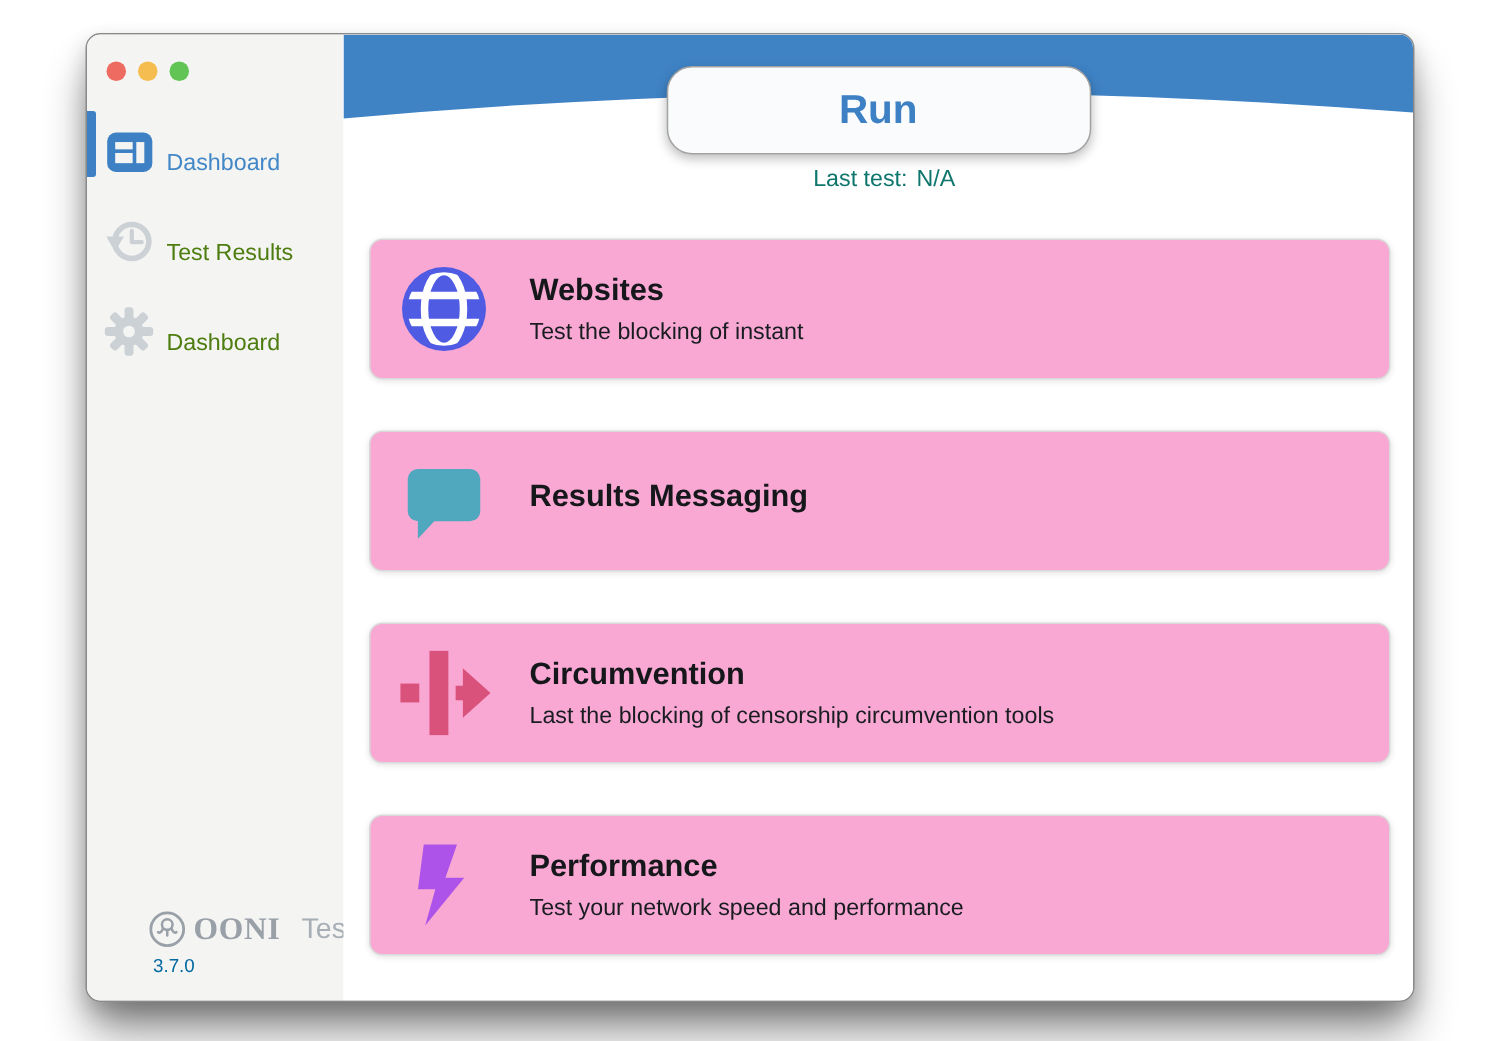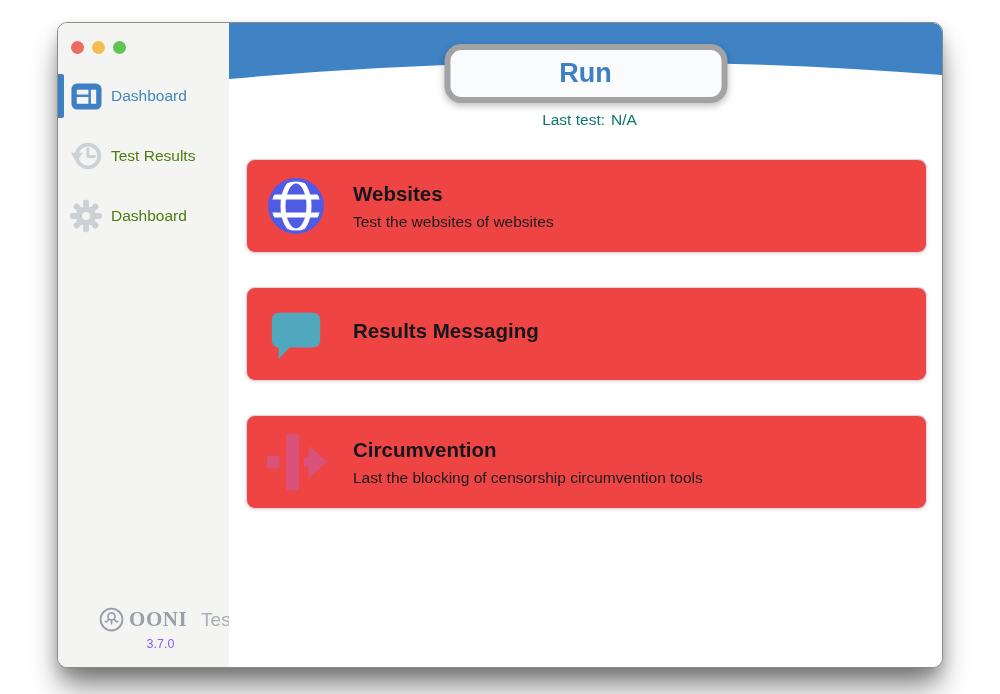--- a/index.html
+++ b/index.html
@@ -35,7 +35,7 @@
   .main{flex:1;position:relative;background:#fff;}
   .band{position:absolute;top:0;left:0;width:100%;height:80px;display:block;}
   .run-button{position:absolute;top:21px;left:50%;transform:translateX(-50%);width:283px;height:59px;
-    background:#fafbfc;border:6px solid #a3a3a3;border-radius:17px;display:flex;align-items:center;
+    background:#fafbfc;border:1px solid #a3a3a3;border-radius:17px;display:flex;align-items:center;
     justify-content:center;font-size:27px;font-weight:700;color:#3d81c4;cursor:pointer;
     box-shadow:0 3px 7px rgba(0,0,0,0.25);}
   .last-test{position:absolute;top:88px;left:4px;width:100%;text-align:center;font-size:15.5px;

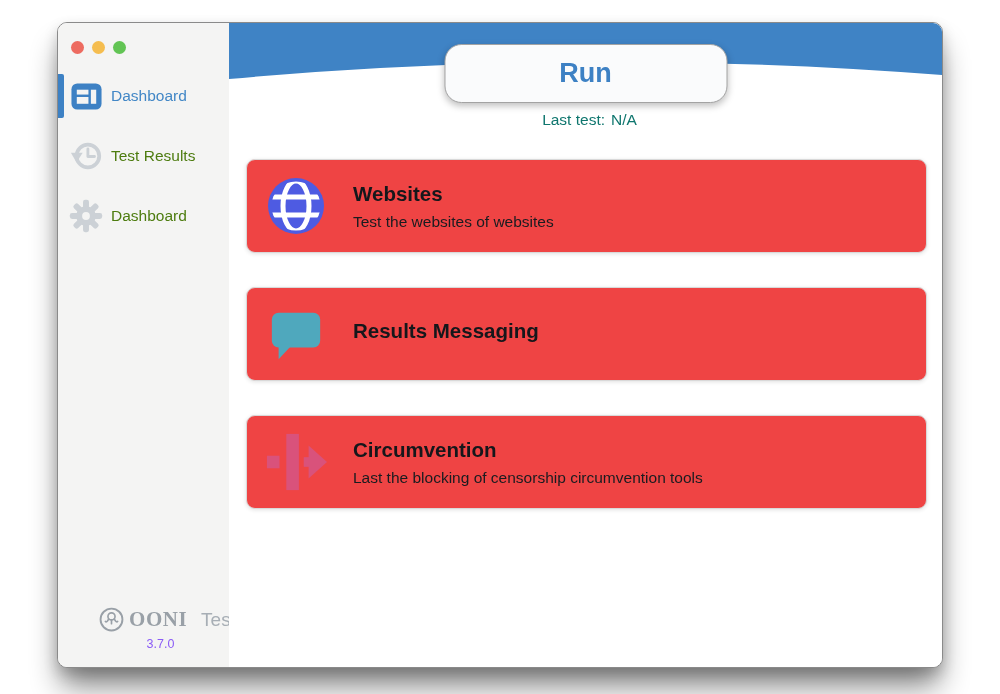--- a/index.html
+++ b/index.html
@@ -15,7 +15,7 @@
   .traffic{position:absolute;top:18px;left:13px;display:flex;gap:8px;}
   .dot{width:13px;height:13px;border-radius:50%;cursor:pointer;}
   .nav{position:absolute;top:51px;left:0;right:0;}
-  .nav-item{height:44px;display:flex;align-items:center;margin-bottom:16px;position:relative;
+  .nav-item{height:44px;display:flex;align-items:flex-end;margin-bottom:16px;position:relative;
     padding-left:11px;gap:8px;cursor:pointer;}
   .active-bar{position:absolute;left:0;top:0;width:6px;height:44px;background:#3d81c4;
     border-radius:0 2px 2px 0;}

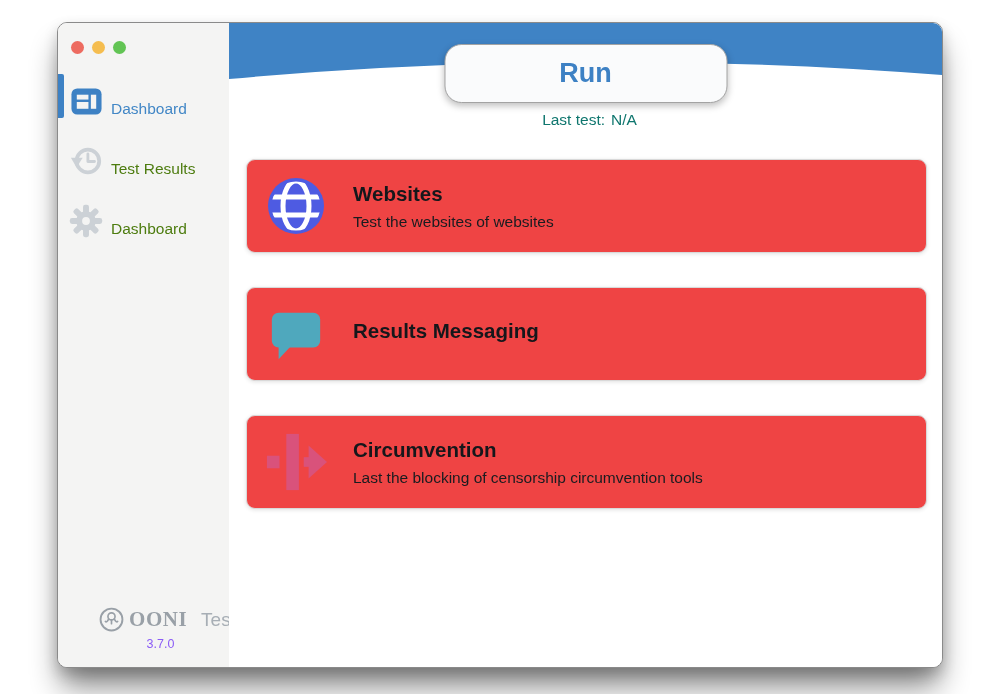--- a/index.html
+++ b/index.html
@@ -43,7 +43,7 @@
   .last-test b{font-weight:400;margin-left:6px;}
 
   .cards{position:absolute;top:136px;left:17px;right:15px;display:flex;flex-direction:column;gap:34px;}
-  .card{height:94px;background:#ef4444;border:1px solid #d9d9d9;border-radius:9px;display:flex;
+  .card{height:94px;background:#f9a8d4;border:1px solid #d9d9d9;border-radius:9px;display:flex;
     align-items:center;padding:0 18px;gap:26px;cursor:pointer;box-shadow:0 1px 4px rgba(0,0,0,0.12);}
   .card-icon{width:62px;height:62px;display:flex;align-items:center;justify-content:center;flex-shrink:0;}
   .card-title{font-size:20.5px;font-weight:700;color:#15171b;margin-bottom:7px;}

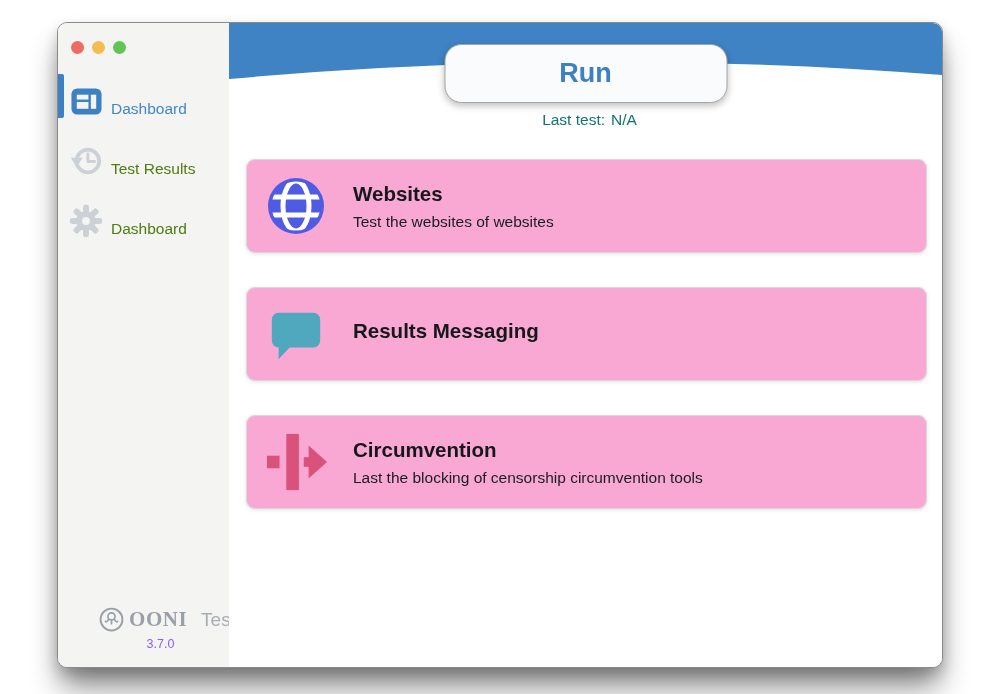--- a/index.html
+++ b/index.html
@@ -155,7 +155,7 @@
         </span>
         <div class="card-text">
           <div class="card-title">Websites</div>
-          <div class="card-desc">Test the websites of websites</div>
+          <div class="card-desc">Test the blocking of instant</div>
         </div>
       </div>
 

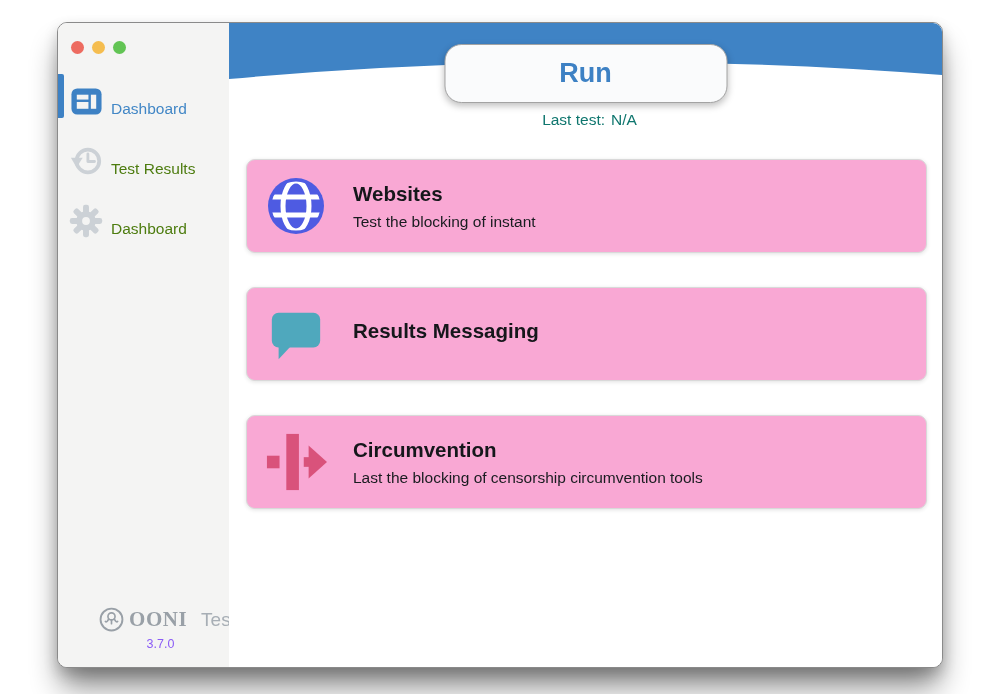--- a/index.html
+++ b/index.html
@@ -186,6 +186,17 @@
         </div>
       </div>
 
+      <div class="card">
+        <span class="card-icon">
+          <svg viewBox="0 0 56 60" width="54" height="58" fill="#ae53ea">
+            <polygon points="14,2 37,2 29,25 42,25 15,58 22,33 10,33"></polygon>
+          </svg>
+        </span>
+        <div class="card-text">
+          <div class="card-title">Performance</div>
+          <div class="card-desc">Test your network speed and performance</div>
+        </div>
+      </div>
 
     </div>
   </div>

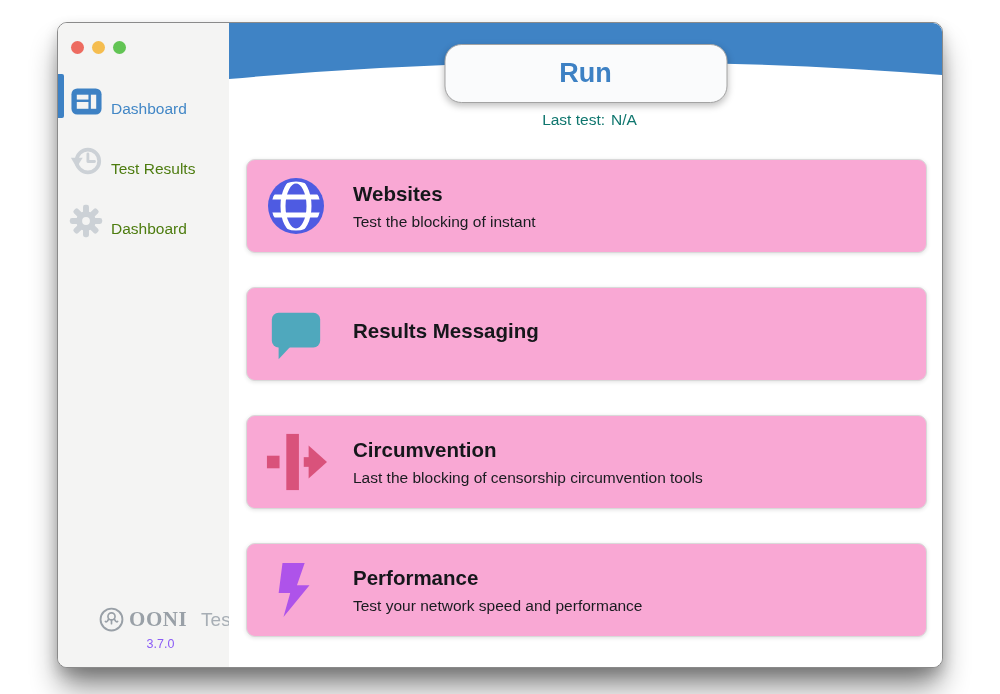--- a/index.html
+++ b/index.html
@@ -29,7 +29,7 @@
     letter-spacing:.5px;}
   .brand-sep{width:2px;height:20px;background:#b9bfc5;margin:0 2px;}
   .brand-product{font-size:19px;color:#a7aeb5;}
-  .brand-version{text-align:center;padding-right:10px;font-size:12.5px;color:#8b5cf6;margin-top:5px;}
+  .brand-version{text-align:left;padding-right:10px;font-size:12.5px;color:#0369a1;margin-top:5px;}
 
   
   .main{flex:1;position:relative;background:#fff;}

